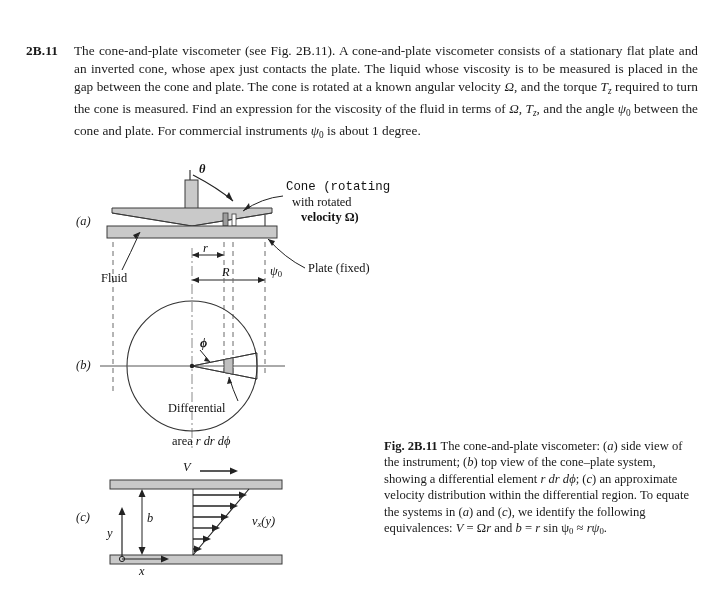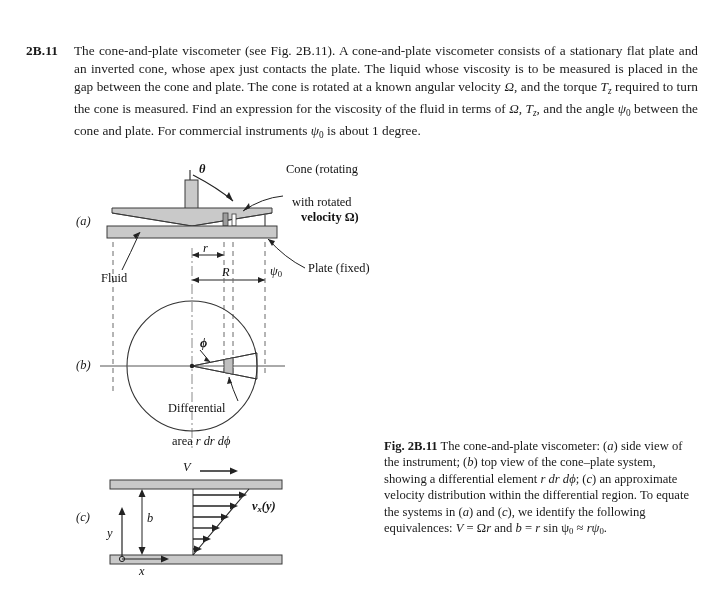--- a/index.html
+++ b/index.html
@@ -174,7 +174,7 @@
 
     <div class="fig-txt" style="left:270px;top:62px;margin-top:44px;"><span class="it">ψ</span><span class="subu">0</span></div>
 
-    <div class="fig-txt" style="left:286px;top:4px;">Cone (rotating</div>
+    <div class="fig-txt" style="left:286px;top:22px;font-family:Liberation Mono, monospace;">Cone (rotating</div>
     <div class="fig-txt" style="left:292px;top:37px;">with rotated</div>
     <div class="fig-txt" style="left:301px;top:52px;font-weight:bold;">velocity Ω)</div>
 

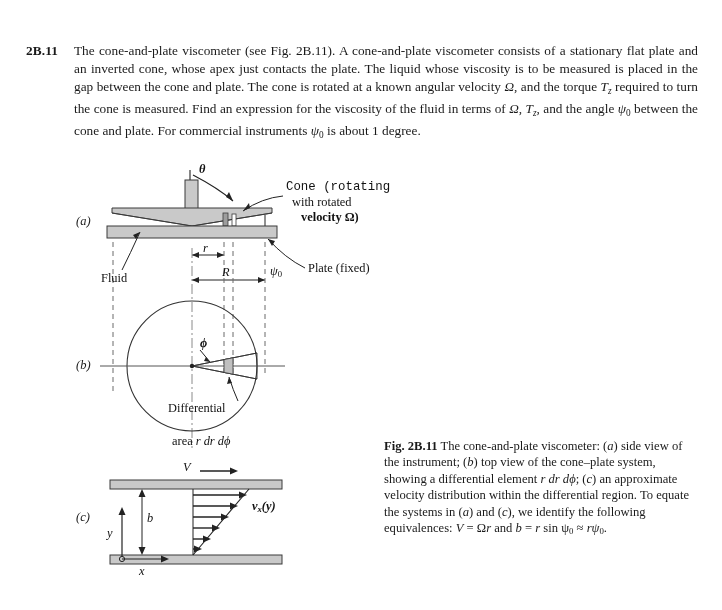--- a/index.html
+++ b/index.html
@@ -195,7 +195,7 @@
     <div class="fig-txt i" style="left:107px;top:368px;">y</div>
     <div class="fig-txt i" style="left:139px;top:406px;">x</div>
 
-    <div class="fig-txt" style="left:252px;top:341px;font-weight:bold;"><span class="it">v</span><span class="sub">x</span><span class="it">(y)</span></div>
+    <div class="fig-txt" style="left:252px;top:356px;"><span class="it">v</span><span class="sub">x</span><span class="it">(y)</span></div>
   </div>
 
   <div class="caption"><b>Fig. 2B.11</b><span>  The cone-and-plate viscometer: (</span><span class="it">a</span><span>) side view of the instrument; (</span><span class="it">b</span><span>) top view of the cone–plate system, showing a differential element </span><span class="it">r dr dϕ</span><span>; (</span><span class="it">c</span><span>) an approximate velocity distribution within the differential region. To equate the systems in (</span><span class="it">a</span><span>) and (</span><span class="it">c</span><span>), we identify the following equivalences: </span><span class="it">V</span><span> = Ω</span><span class="it">r</span><span> and </span><span class="it">b</span><span> = </span><span class="it">r</span><span> sin ψ</span><span class="subu">0</span><span> ≈ </span><span class="it">r</span><span class="it">ψ</span><span class="subu">0</span><span>.</span></div>

